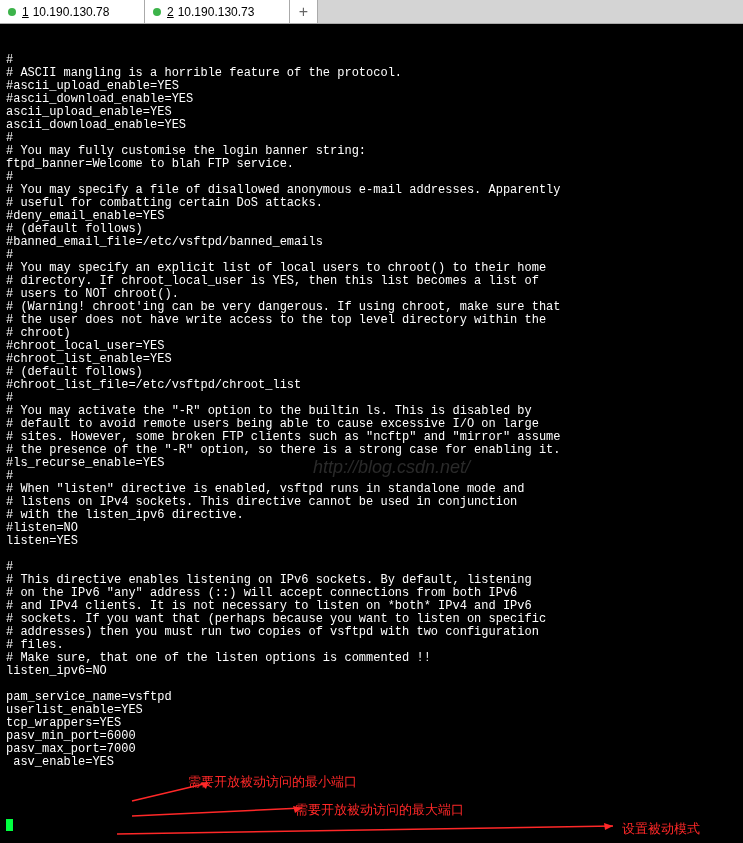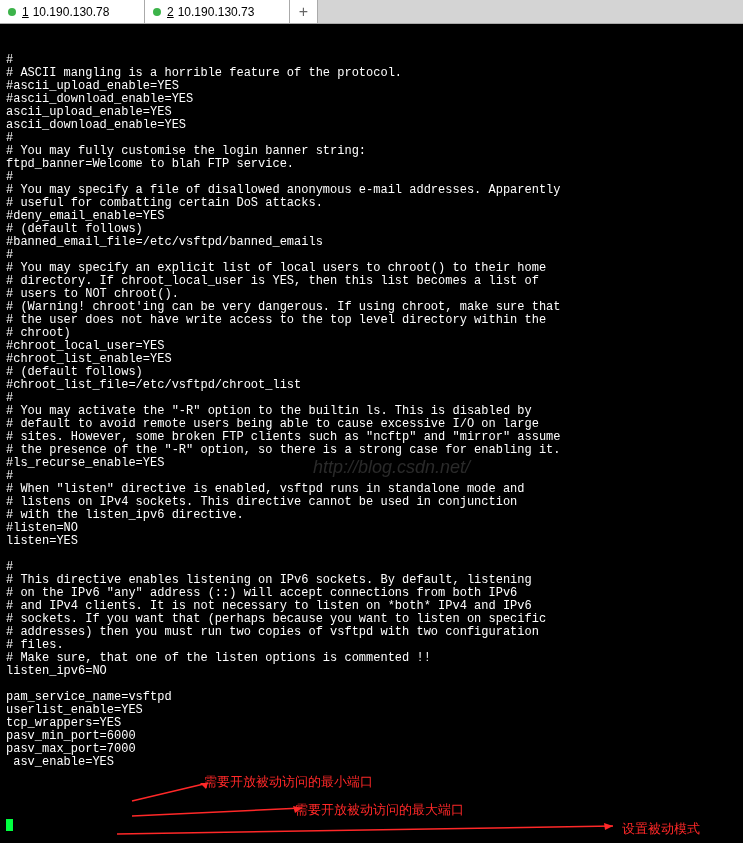--- a/index.html
+++ b/index.html
@@ -174,7 +174,7 @@
   <span class="cursor"></span>
   <div class="watermark">http://blog.csdn.net/</div>
 
-  <div class="annotation" style="left:188px; top:751px;margin-left:16px;">需要开放被动访问的最小端口</div>
+  <div class="annotation" style="left:188px; top:751px;">需要开放被动访问的最小端口</div>
   <svg class="arrow-svg" style="left:130px; top:755px;" width="85" height="25">
     <path d="M 2 22 L 78 4" stroke="#ff2828" stroke-width="1.5" fill="none"></path>
     <path d="M 78 4 L 70 4 L 76 10 Z" fill="#ff2828"></path>

